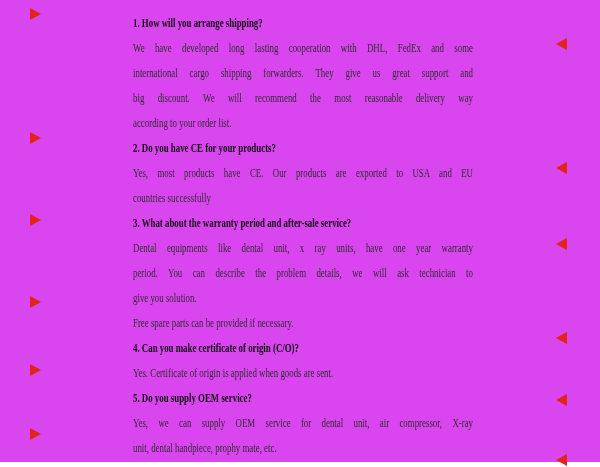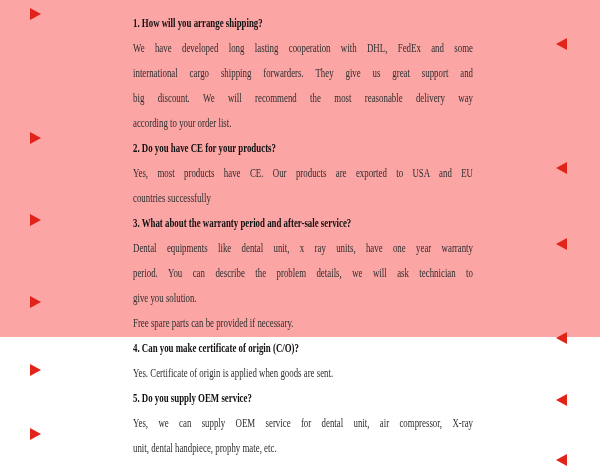--- a/index.html
+++ b/index.html
@@ -11,8 +11,8 @@
   }
   .canvas {
     position: relative;
-    width: 600px; height: 337px;
-    background: #fca5a5;
+    width: 600px; height: 462px;
+    background: #d946ef;
   }
   
   .textcol {

